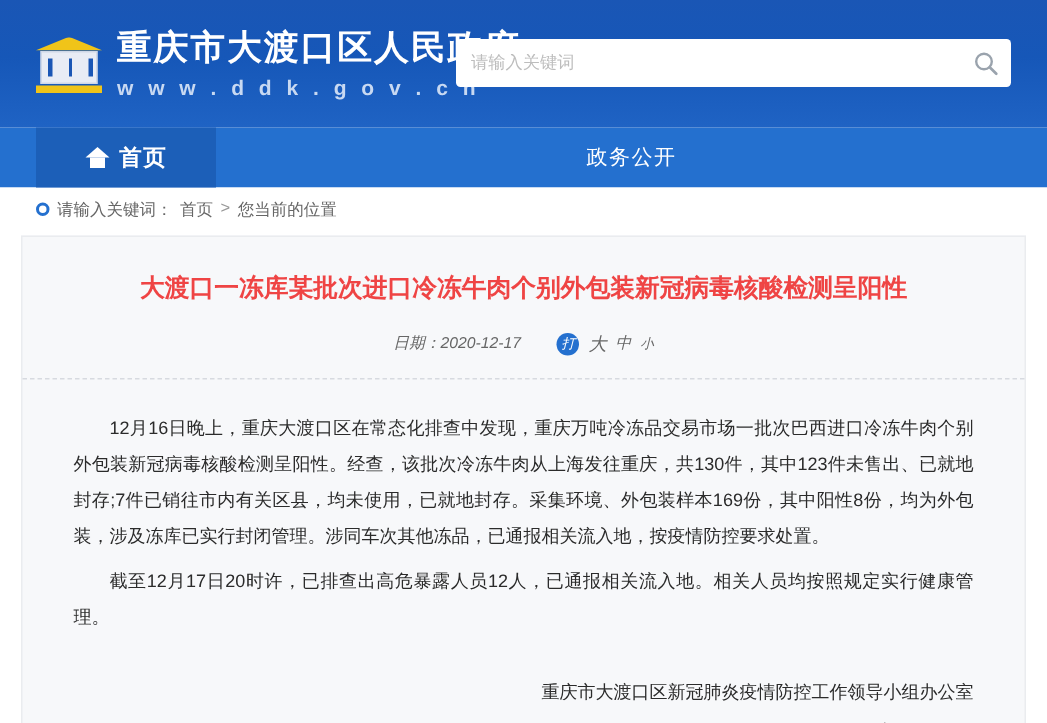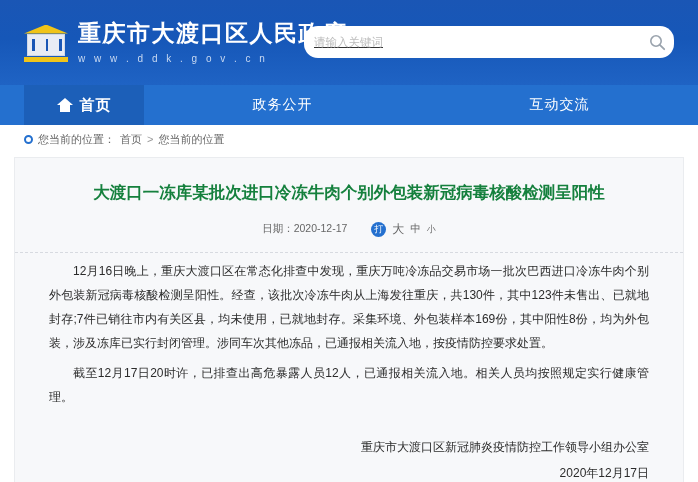--- a/index.html
+++ b/index.html
@@ -100,10 +100,9 @@
     width: 370px;
     height: 32px;
     background: #ffffff;
-    border-radius: 14px;
-    display: flex;
-    align-items: center;
-    text-decoration: underline;
+    border-radius: 3px;
+    display: flex;
+    align-items: center;
   }
   .search-input {
     flex: 1;

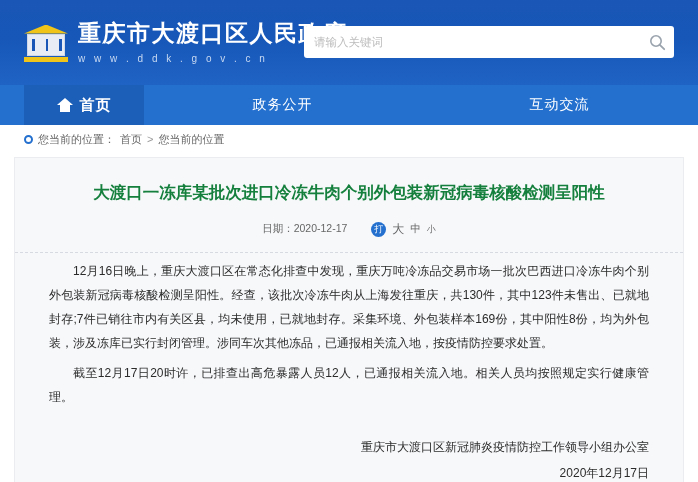--- a/index.html
+++ b/index.html
@@ -89,9 +89,10 @@
   }
   .site-url {
     color: #c8d9f2;
-    font-size: 10px;
+    font-size: 14px;
     letter-spacing: 3px;
     margin-top: 5px;
+    font-weight: bold;
   }
   .search-box {
     position: absolute;

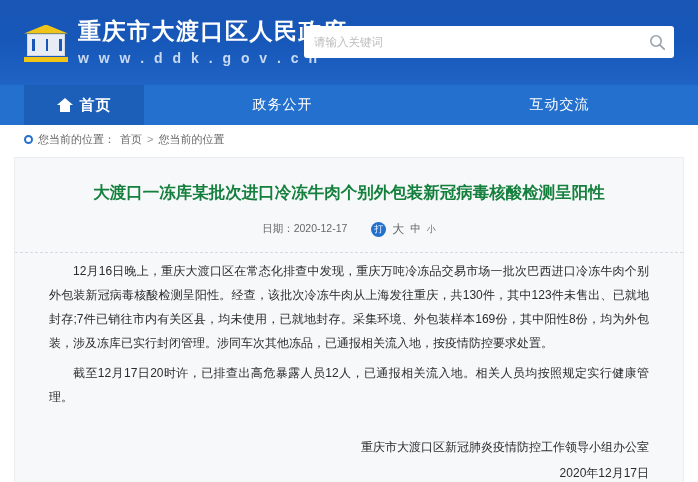--- a/index.html
+++ b/index.html
@@ -306,9 +306,6 @@
       <div class="nav-item">
         <span>政务公开</span>
       </div>
-      <div class="nav-item">
-        <span>互动交流</span>
-      </div>
     </div>
   </div>
 

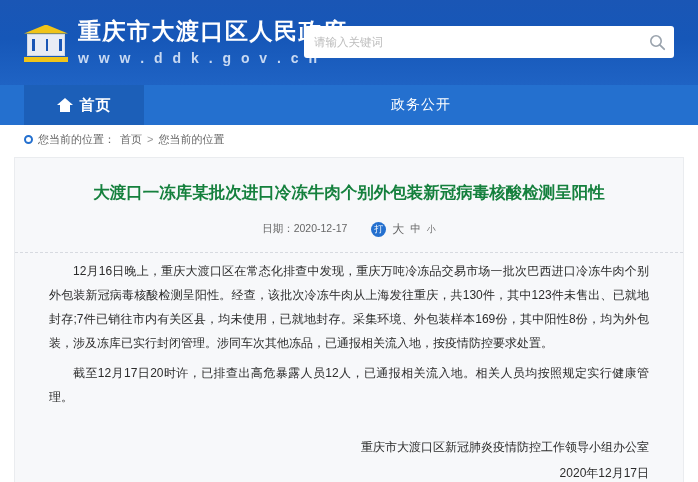--- a/index.html
+++ b/index.html
@@ -311,7 +311,7 @@
 
   <div class="breadcrumb">
     <span class="bc-dot"></span>
-    <span>您当前的位置：</span>
+    <span>请输入关键词：</span>
     <span class="bc-link">首页</span>
     <span class="bc-sep">&gt;</span>
     <span class="bc-link">您当前的位置</span>

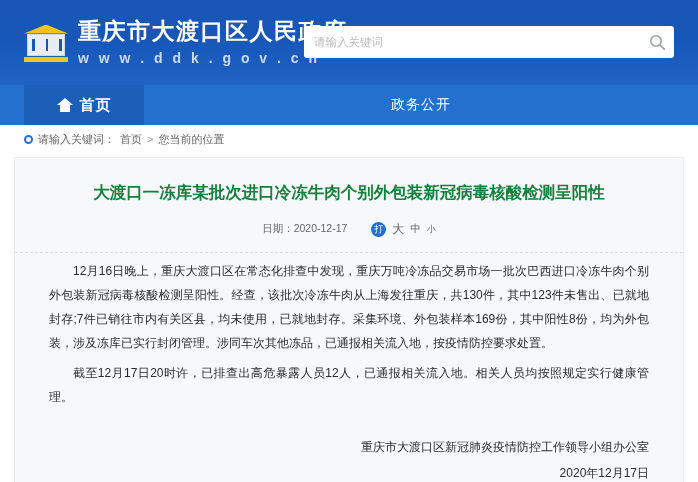--- a/index.html
+++ b/index.html
@@ -211,7 +211,7 @@
     text-align: center;
     font-size: 16.5px;
     font-weight: bold;
-    color: #15803d;
+    color: #ef4444;
     line-height: 1.5;
     font-family: "Liberation Sans", sans-serif;
   }

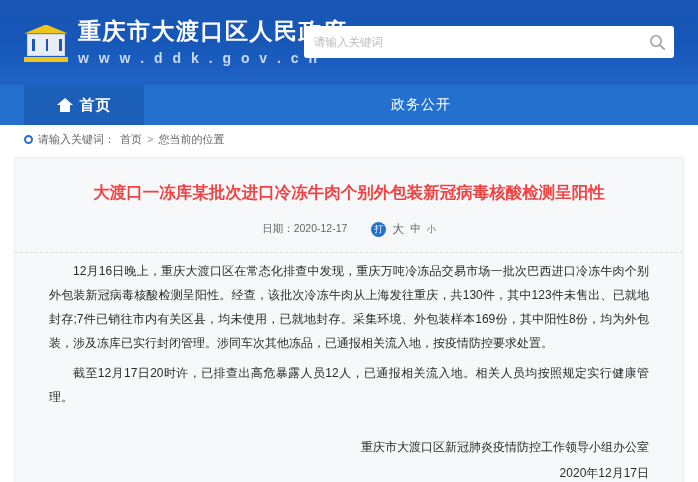--- a/index.html
+++ b/index.html
@@ -223,6 +223,7 @@
     gap: 18px;
     font-size: 10.5px;
     color: #666;
+    font-style: italic;
   }
   .font-sizer {
     display: flex;

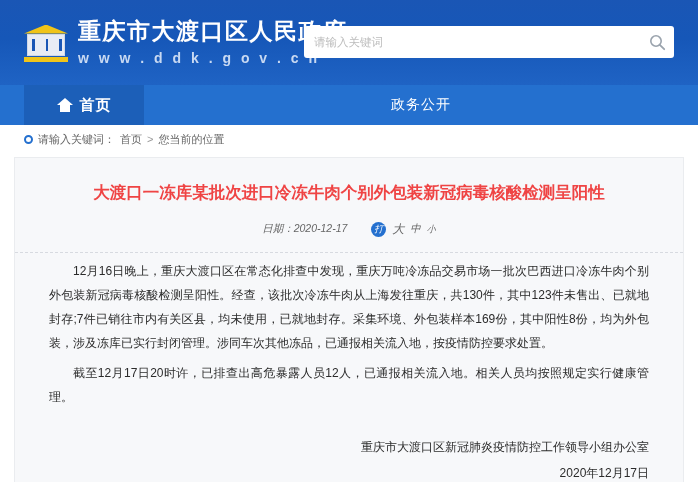--- a/index.html
+++ b/index.html
@@ -249,7 +249,7 @@
     border-top: 1px dashed #d7dae0;
   }
   .art-body {
-    margin-top: 6px;
+    margin-top: 20px;
     font-size: 12px;
     line-height: 2.0;
     color: #2b2b2b;

